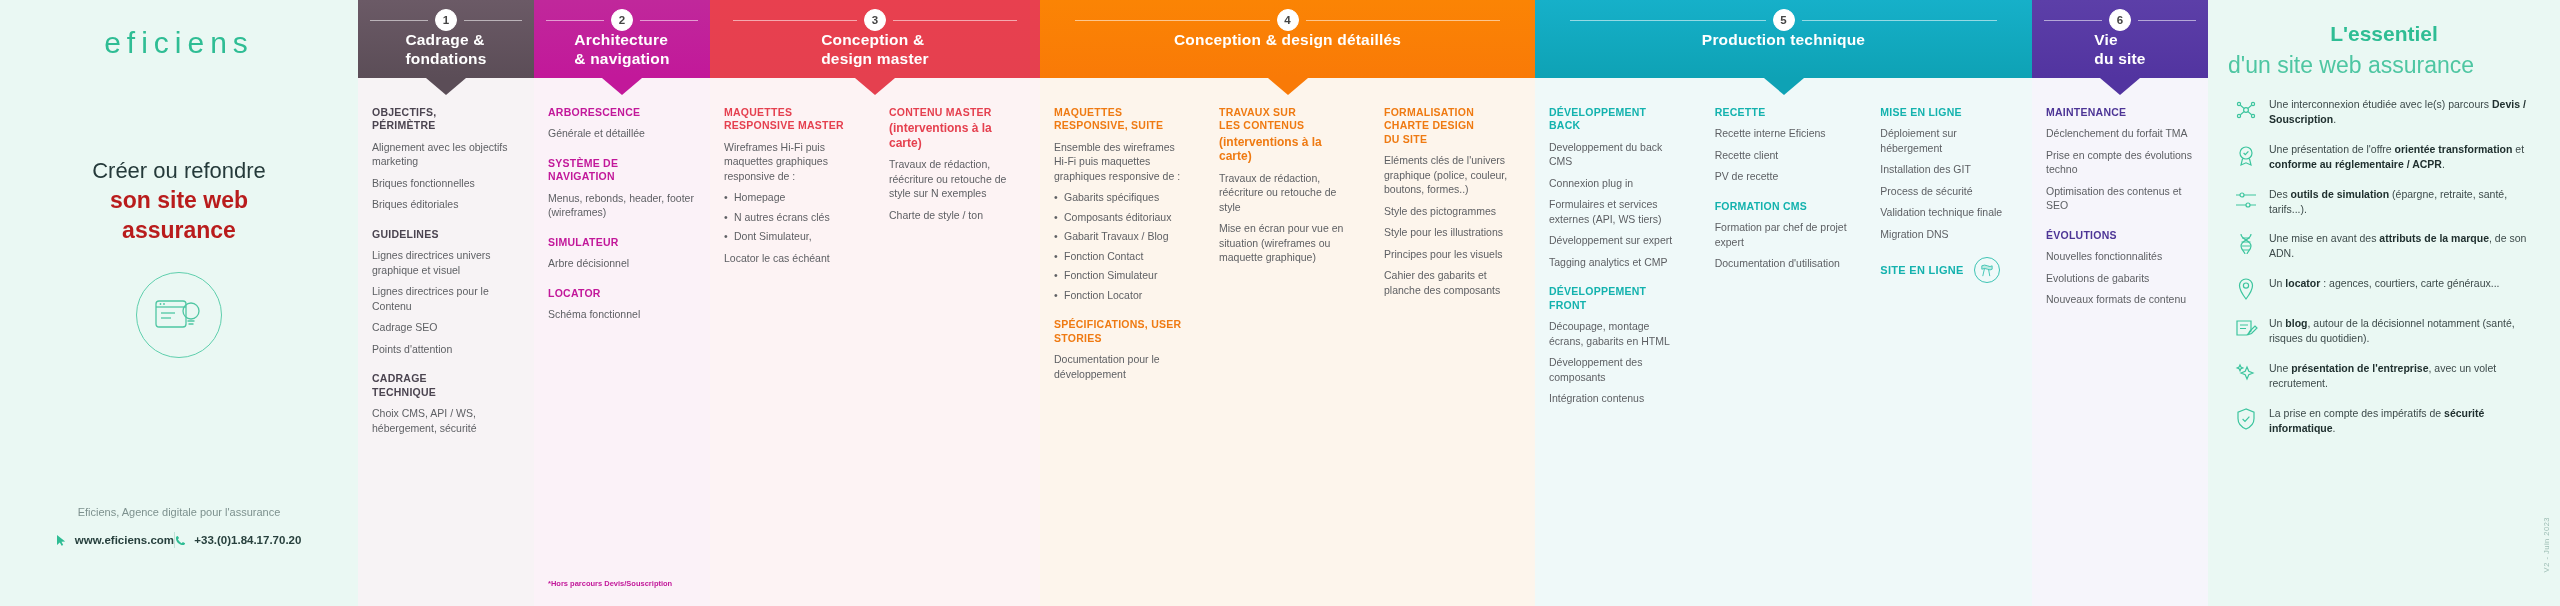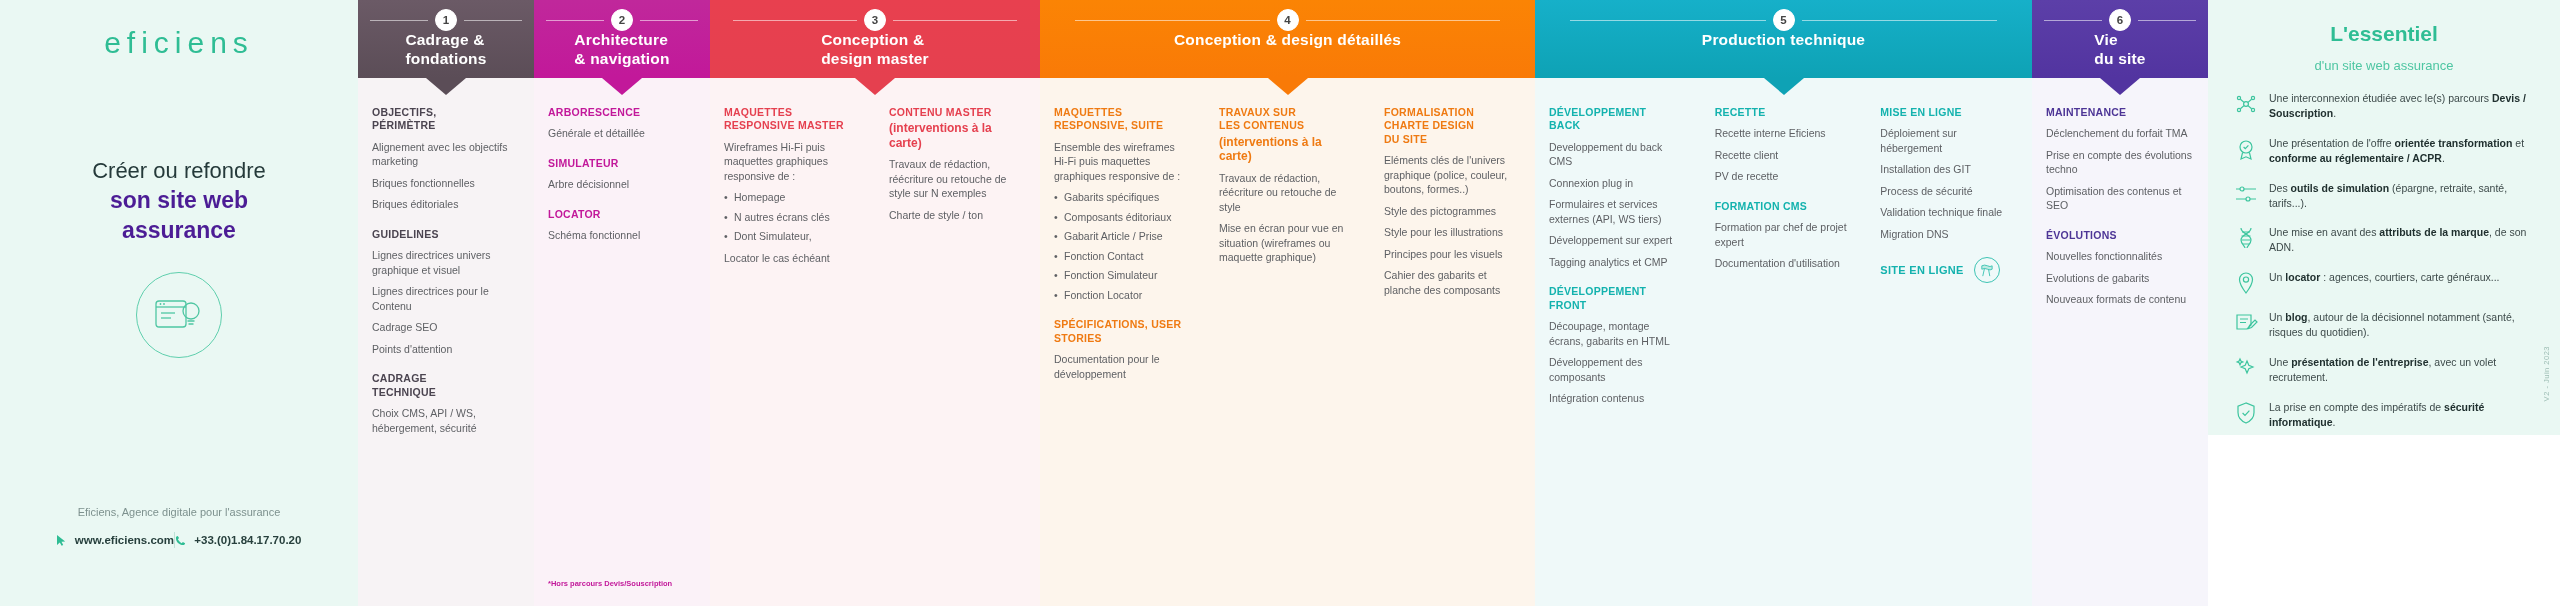--- a/index.html
+++ b/index.html
@@ -129,7 +129,7 @@
 
   
   .essentials {
-    flex: 0 0 352px; width: 352px; height: 435px;
+    flex: 0 0 352px; width: 352px; height: 606px;
     background: #eaf8f3; position: relative; padding: 22px 20px 0 20px;
   }
   .ess-title { text-align: center; color: #2fbd94; font-weight: 700; font-size: 21px; }

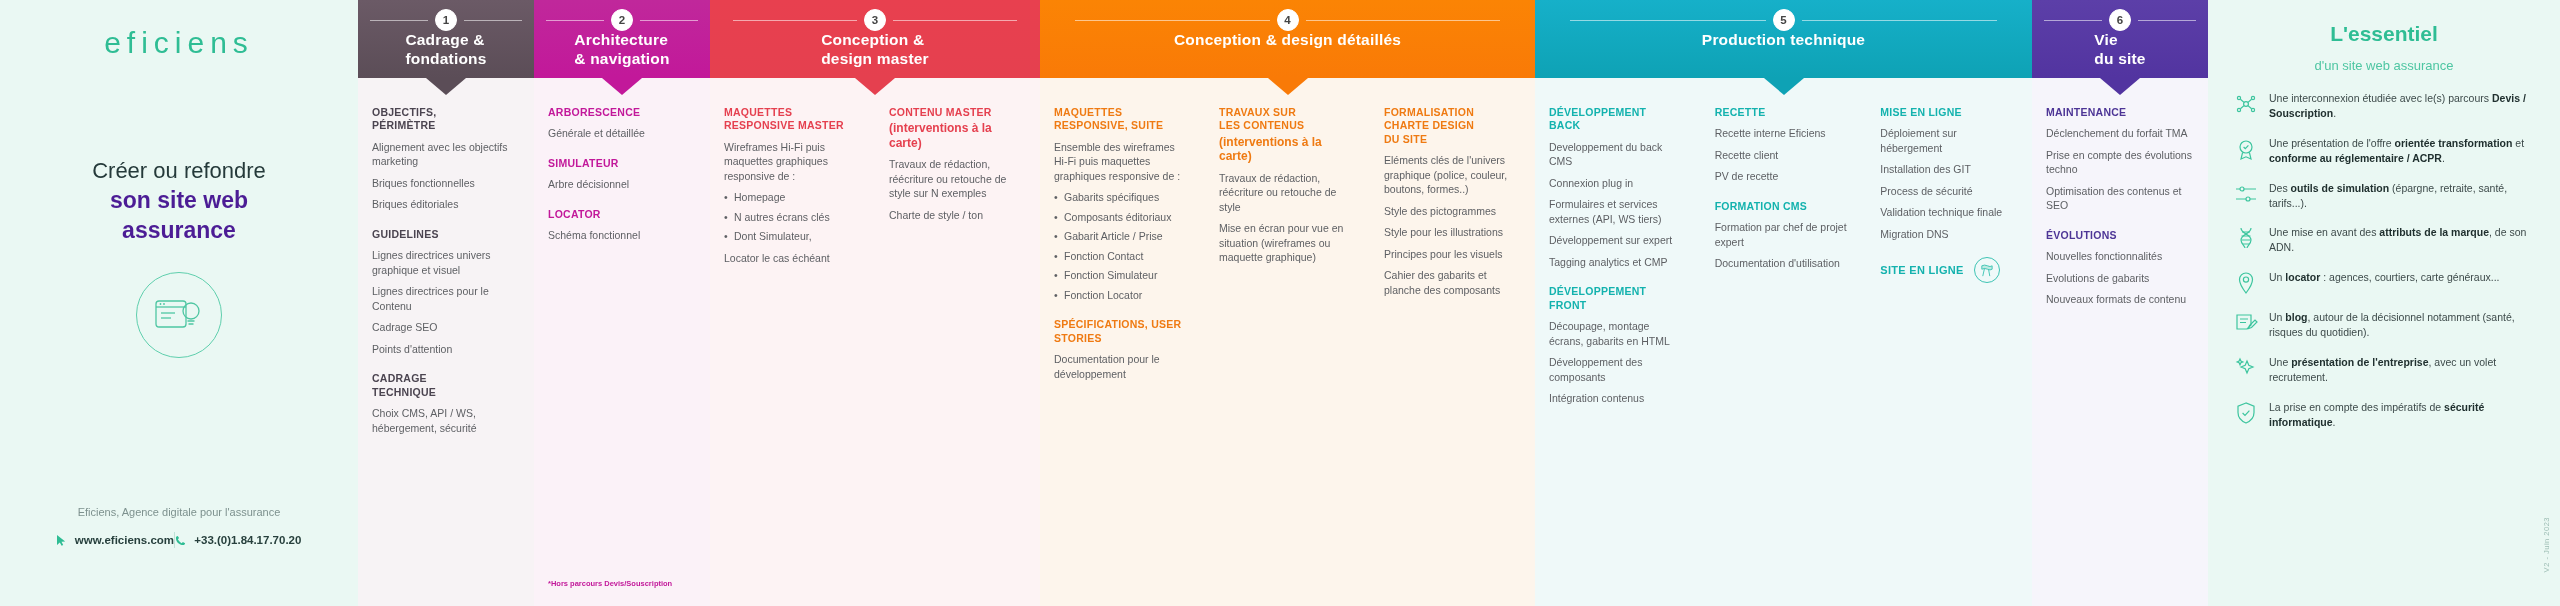--- a/index.html
+++ b/index.html
@@ -133,7 +133,7 @@
     background: #eaf8f3; position: relative; padding: 22px 20px 0 20px;
   }
   .ess-title { text-align: center; color: #2fbd94; font-weight: 700; font-size: 21px; }
-  .ess-sub { text-align: center; color: #4ec6a2; font-size: 13px; margin-top: 12px; margin-bottom: 18px; }
+  .ess-sub { text-align: left; color: #4ec6a2; font-size: 23px; margin-top: 6px; margin-bottom: 18px; }
   .ess-item { display: flex; align-items: flex-start; gap: 11px; margin-bottom: 15px; padding-left: 6px; }
   .ess-ic { flex: 0 0 24px; width: 24px; height: 24px; color: #3cc59e; margin-top: 1px; }
   .ess-tx { font-size: 10.5px; line-height: 1.42; color: #3d4a4a; }

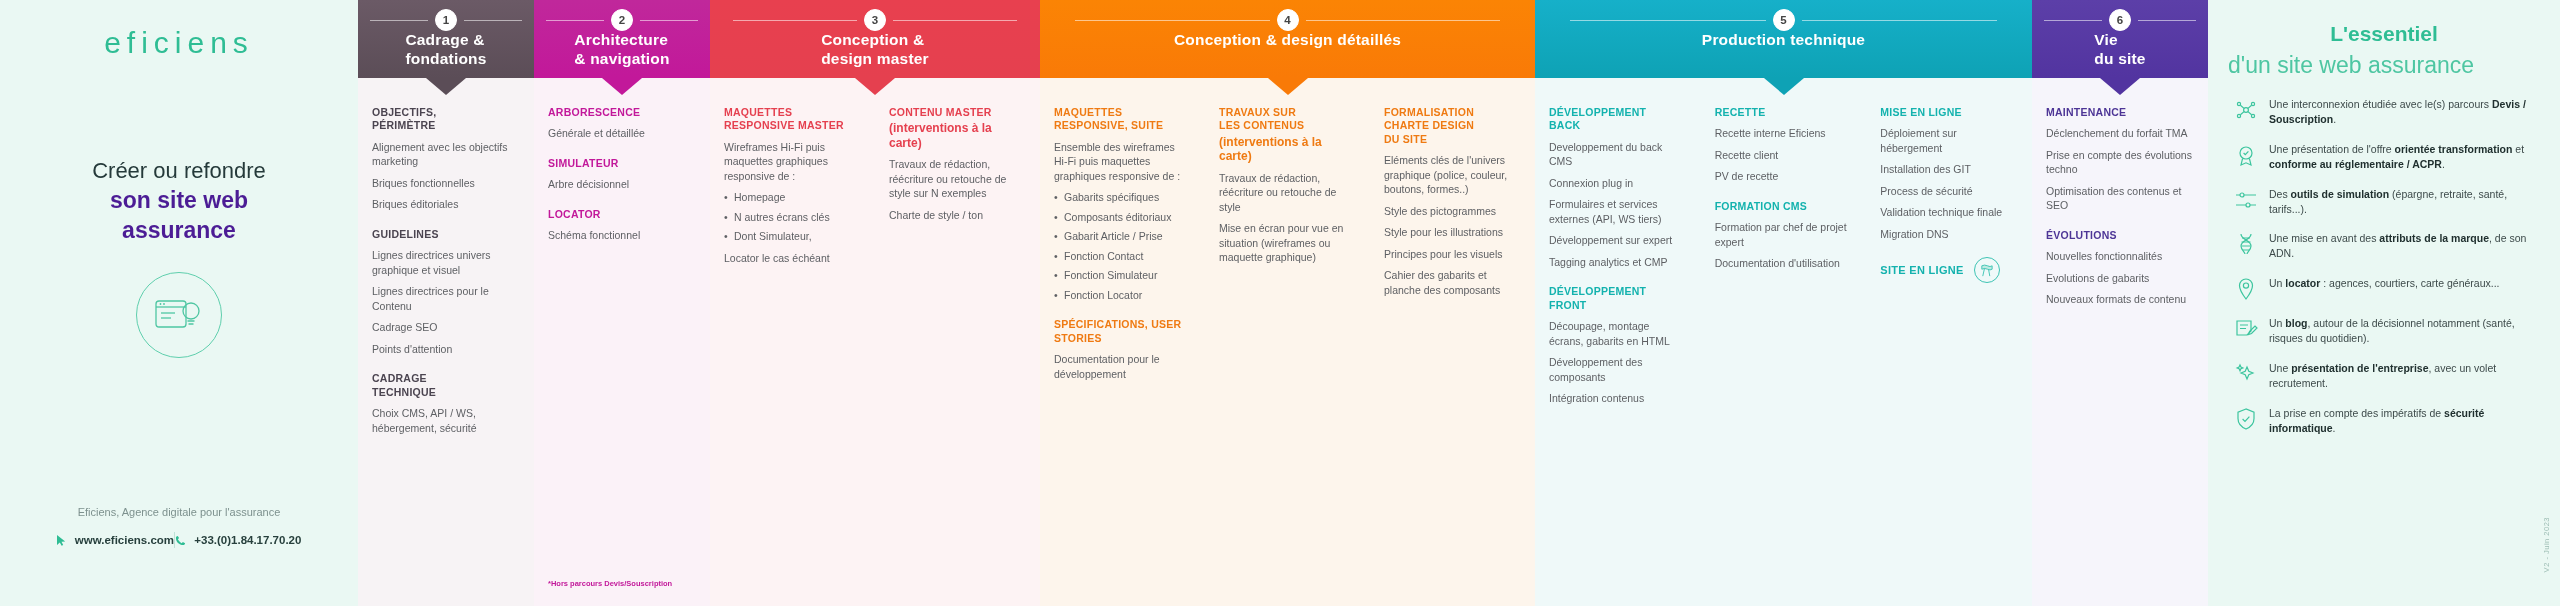--- a/index.html
+++ b/index.html
@@ -255,6 +255,10 @@
               <p>Générale et détaillée</p>
             </div>
             <div class="blk">
+              <h4>SYSTÈME DE<br>NAVIGATION</h4>
+              <p>Menus, rebonds, header, footer (wireframes)</p>
+            </div>
+            <div class="blk">
               <h4>SIMULATEUR</h4>
               <p>Arbre décisionnel</p>
             </div>

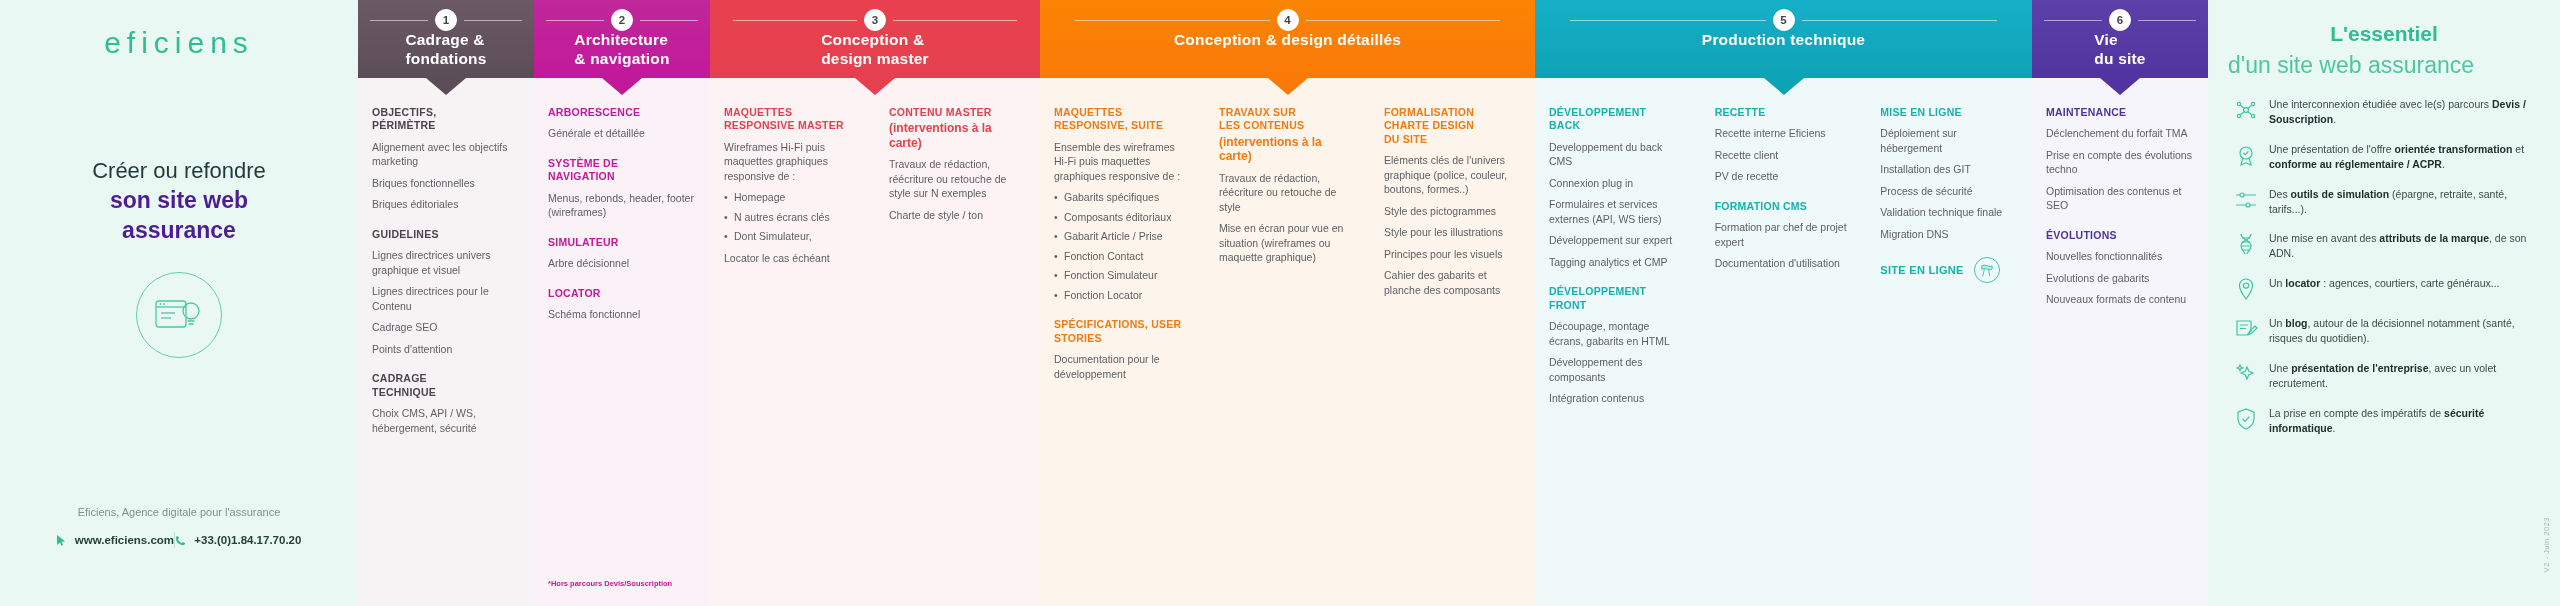--- a/index.html
+++ b/index.html
@@ -26,7 +26,7 @@
     margin-top: 96px; text-align: center; line-height: 1.32;
     font-size: 22px; color: #253a3a; font-weight: 400;
   }
-  .intro-title b { display: block; font-weight: 700; font-size: 23px; color: #4c1d95; }
+  .intro-title b { display: block; font-weight: 700; font-size: 23px; color: #b91c1c; }
   .intro-illus {
     margin-top: 26px;
     width: 86px; height: 86px; border-radius: 50%;

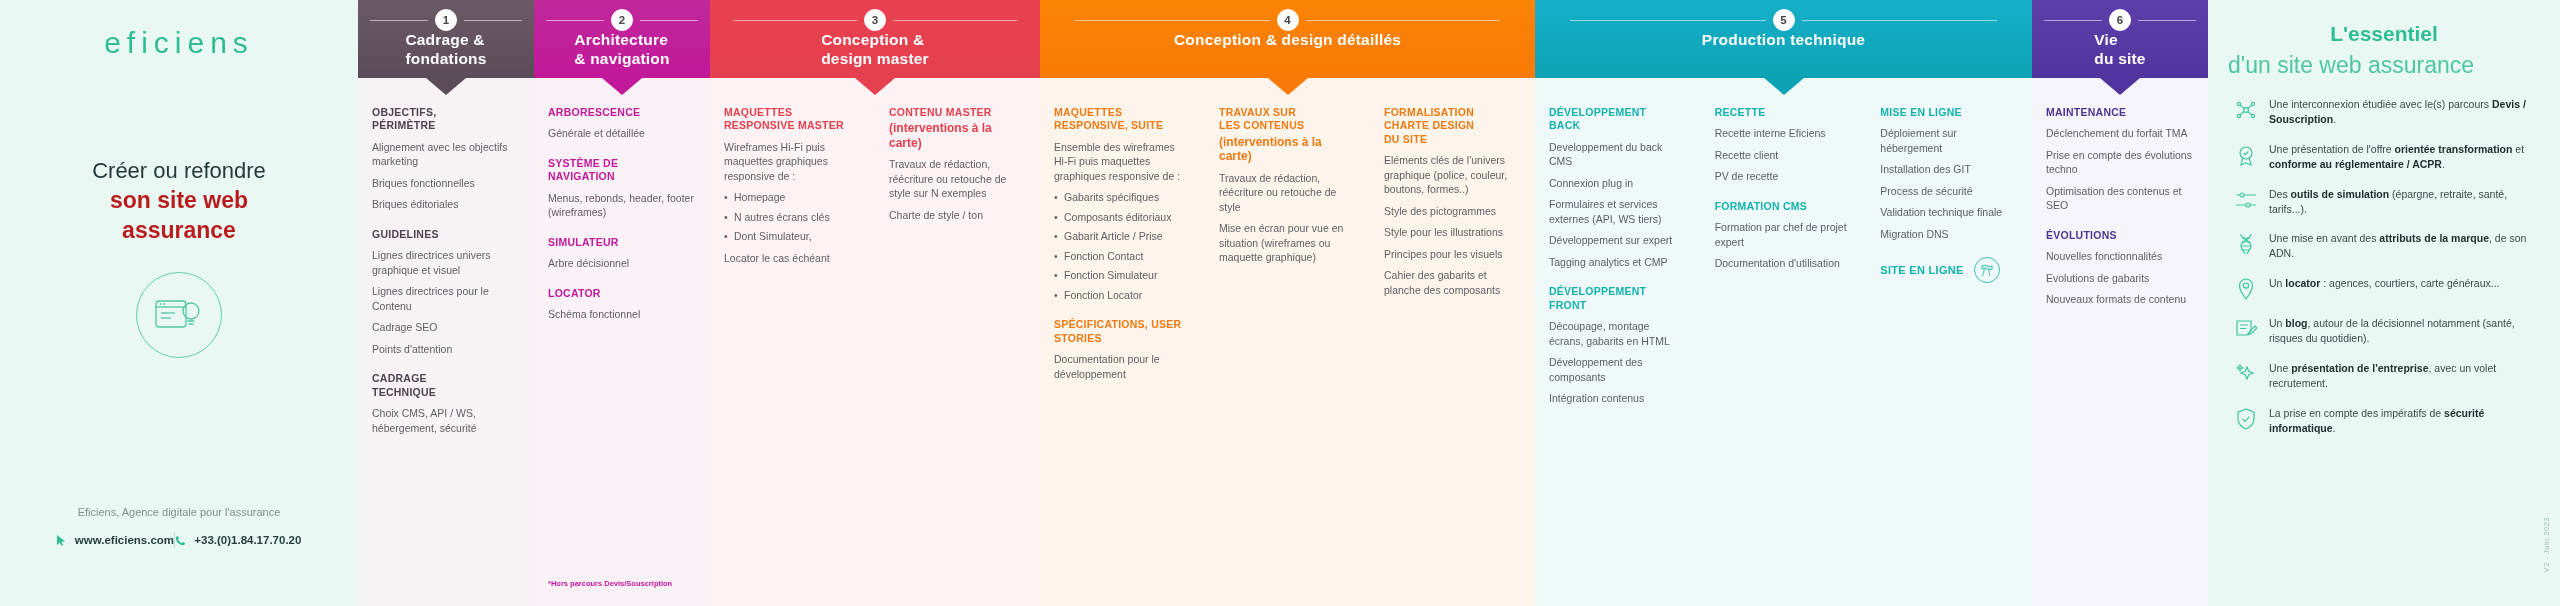--- a/index.html
+++ b/index.html
@@ -328,7 +328,7 @@
               <ul>
                 <li>Gabarits spécifiques</li>
                 <li>Composants éditoriaux</li>
-                <li>Gabarit Article / Prise</li>
+                <li>Gabarit Travaux / Blog</li>
                 <li>Fonction Contact</li>
                 <li>Fonction Simulateur</li>
                 <li>Fonction Locator</li>

